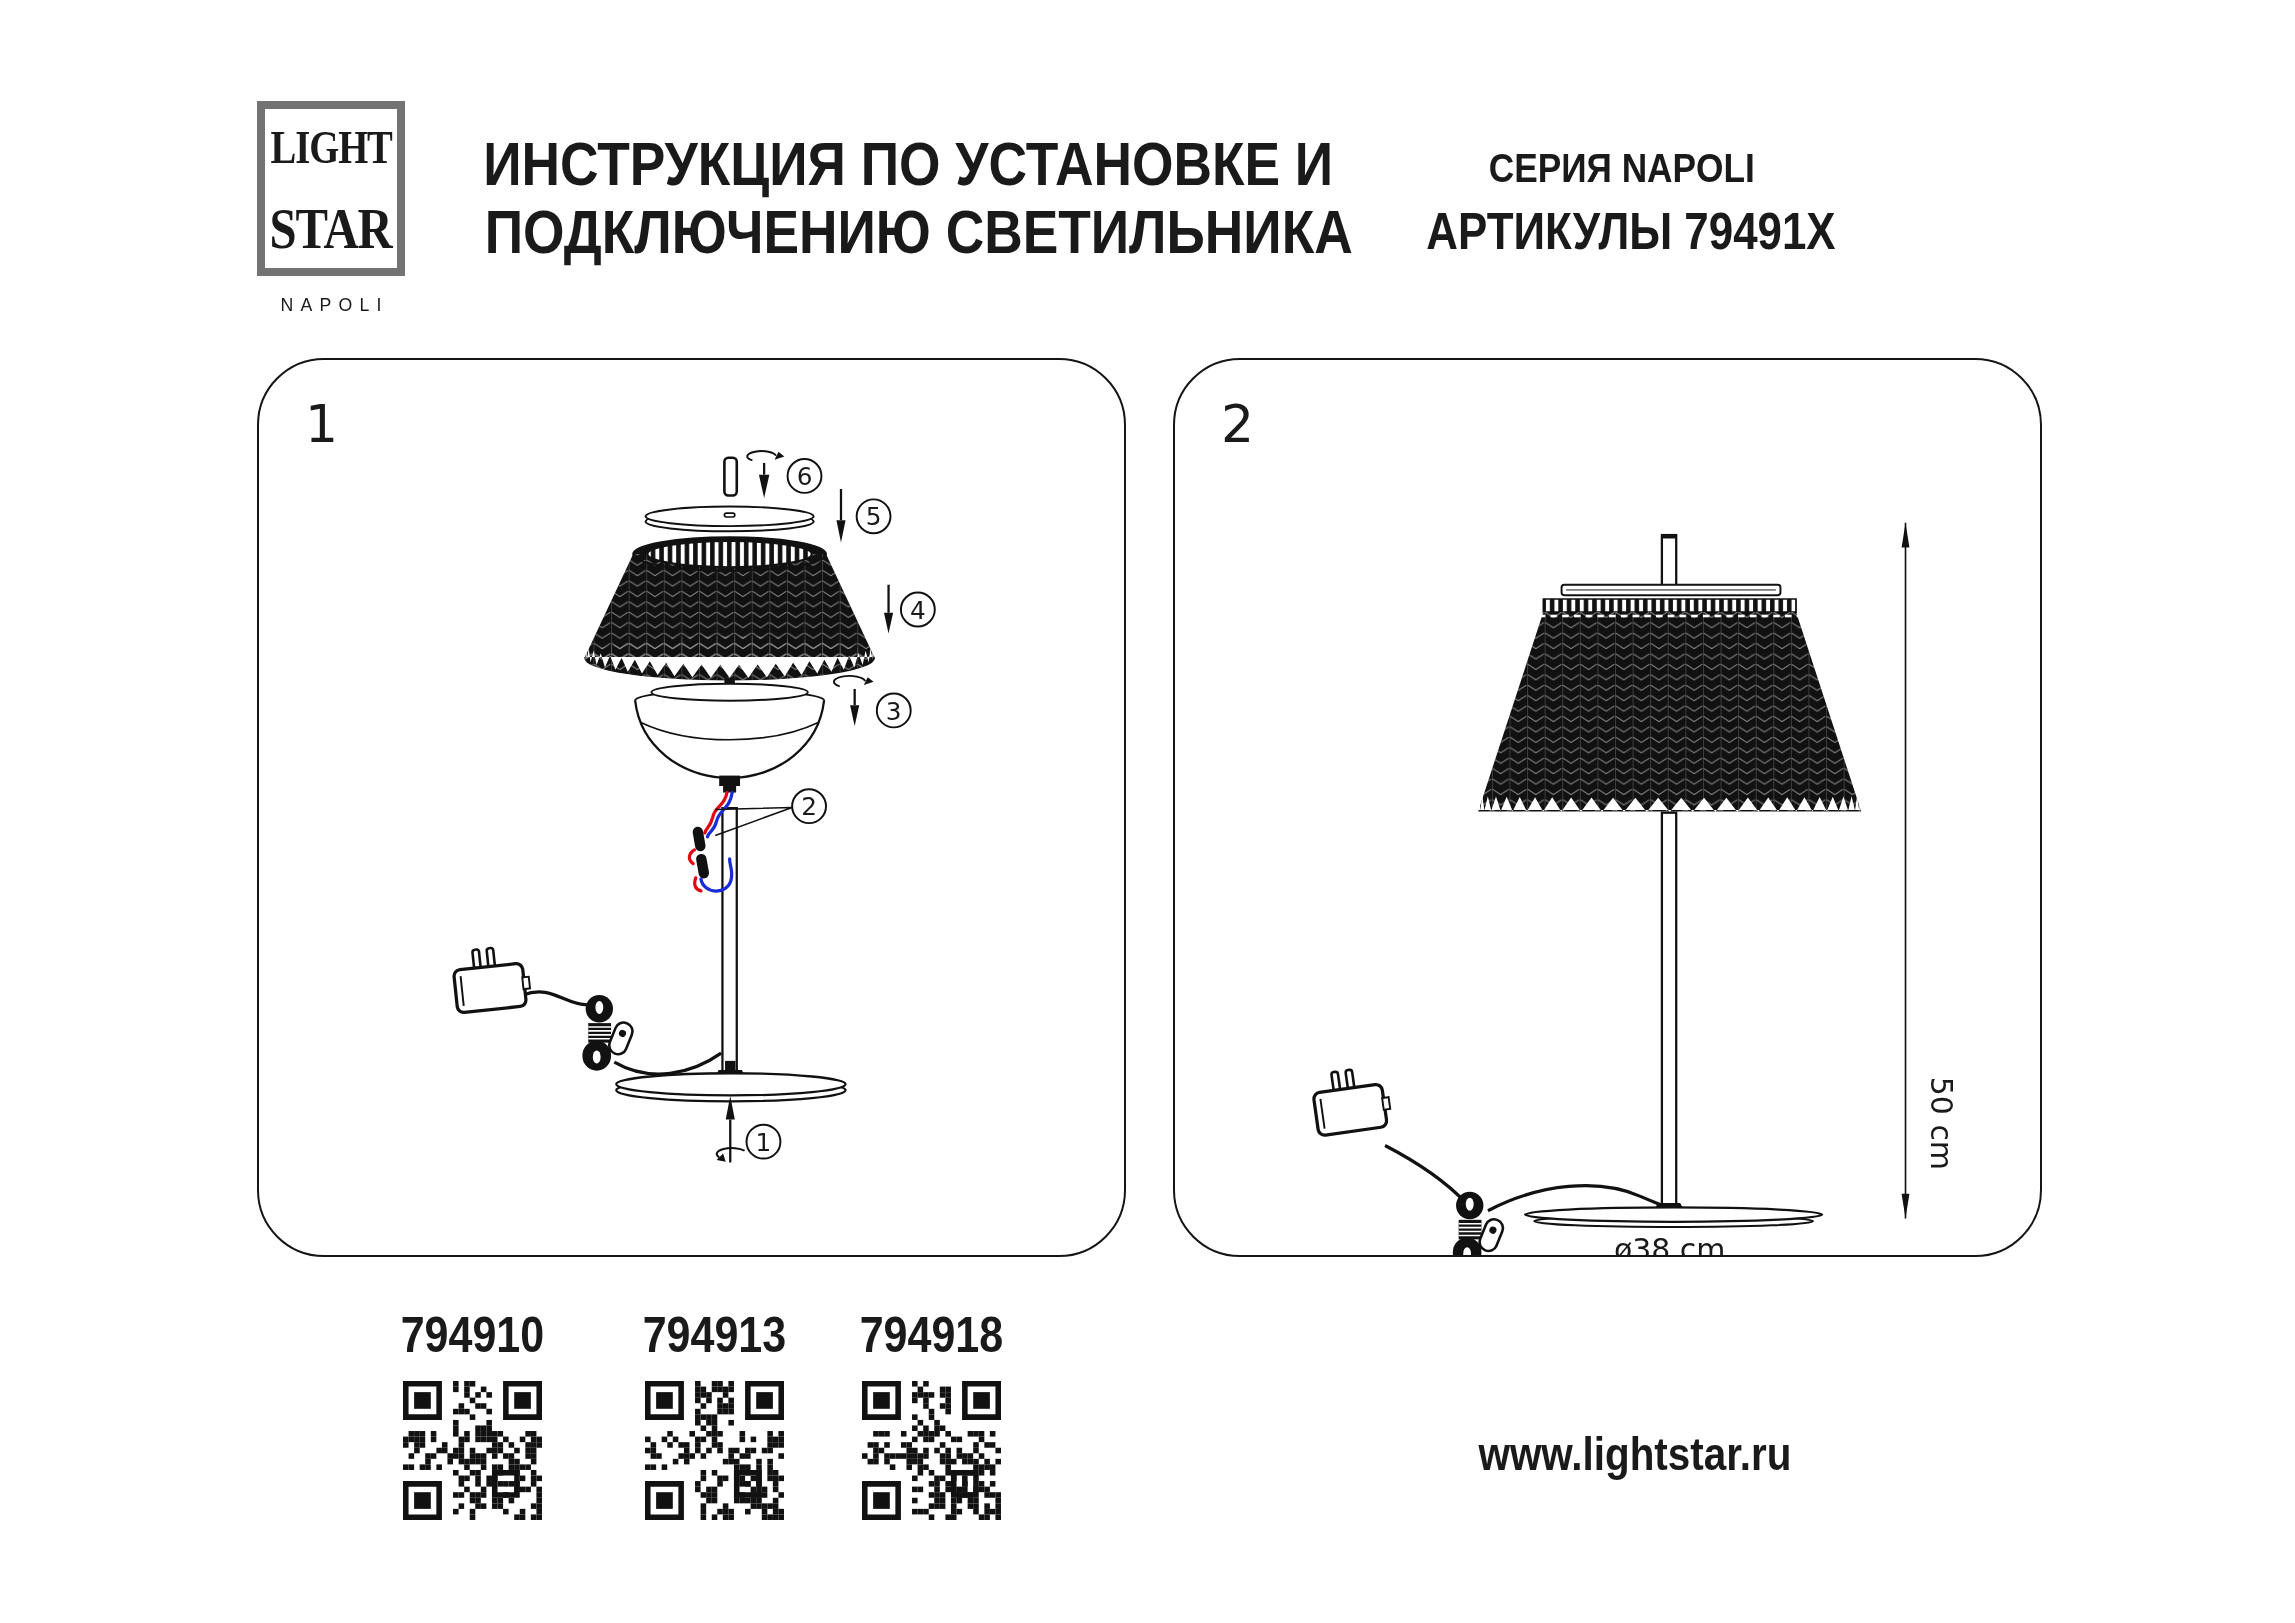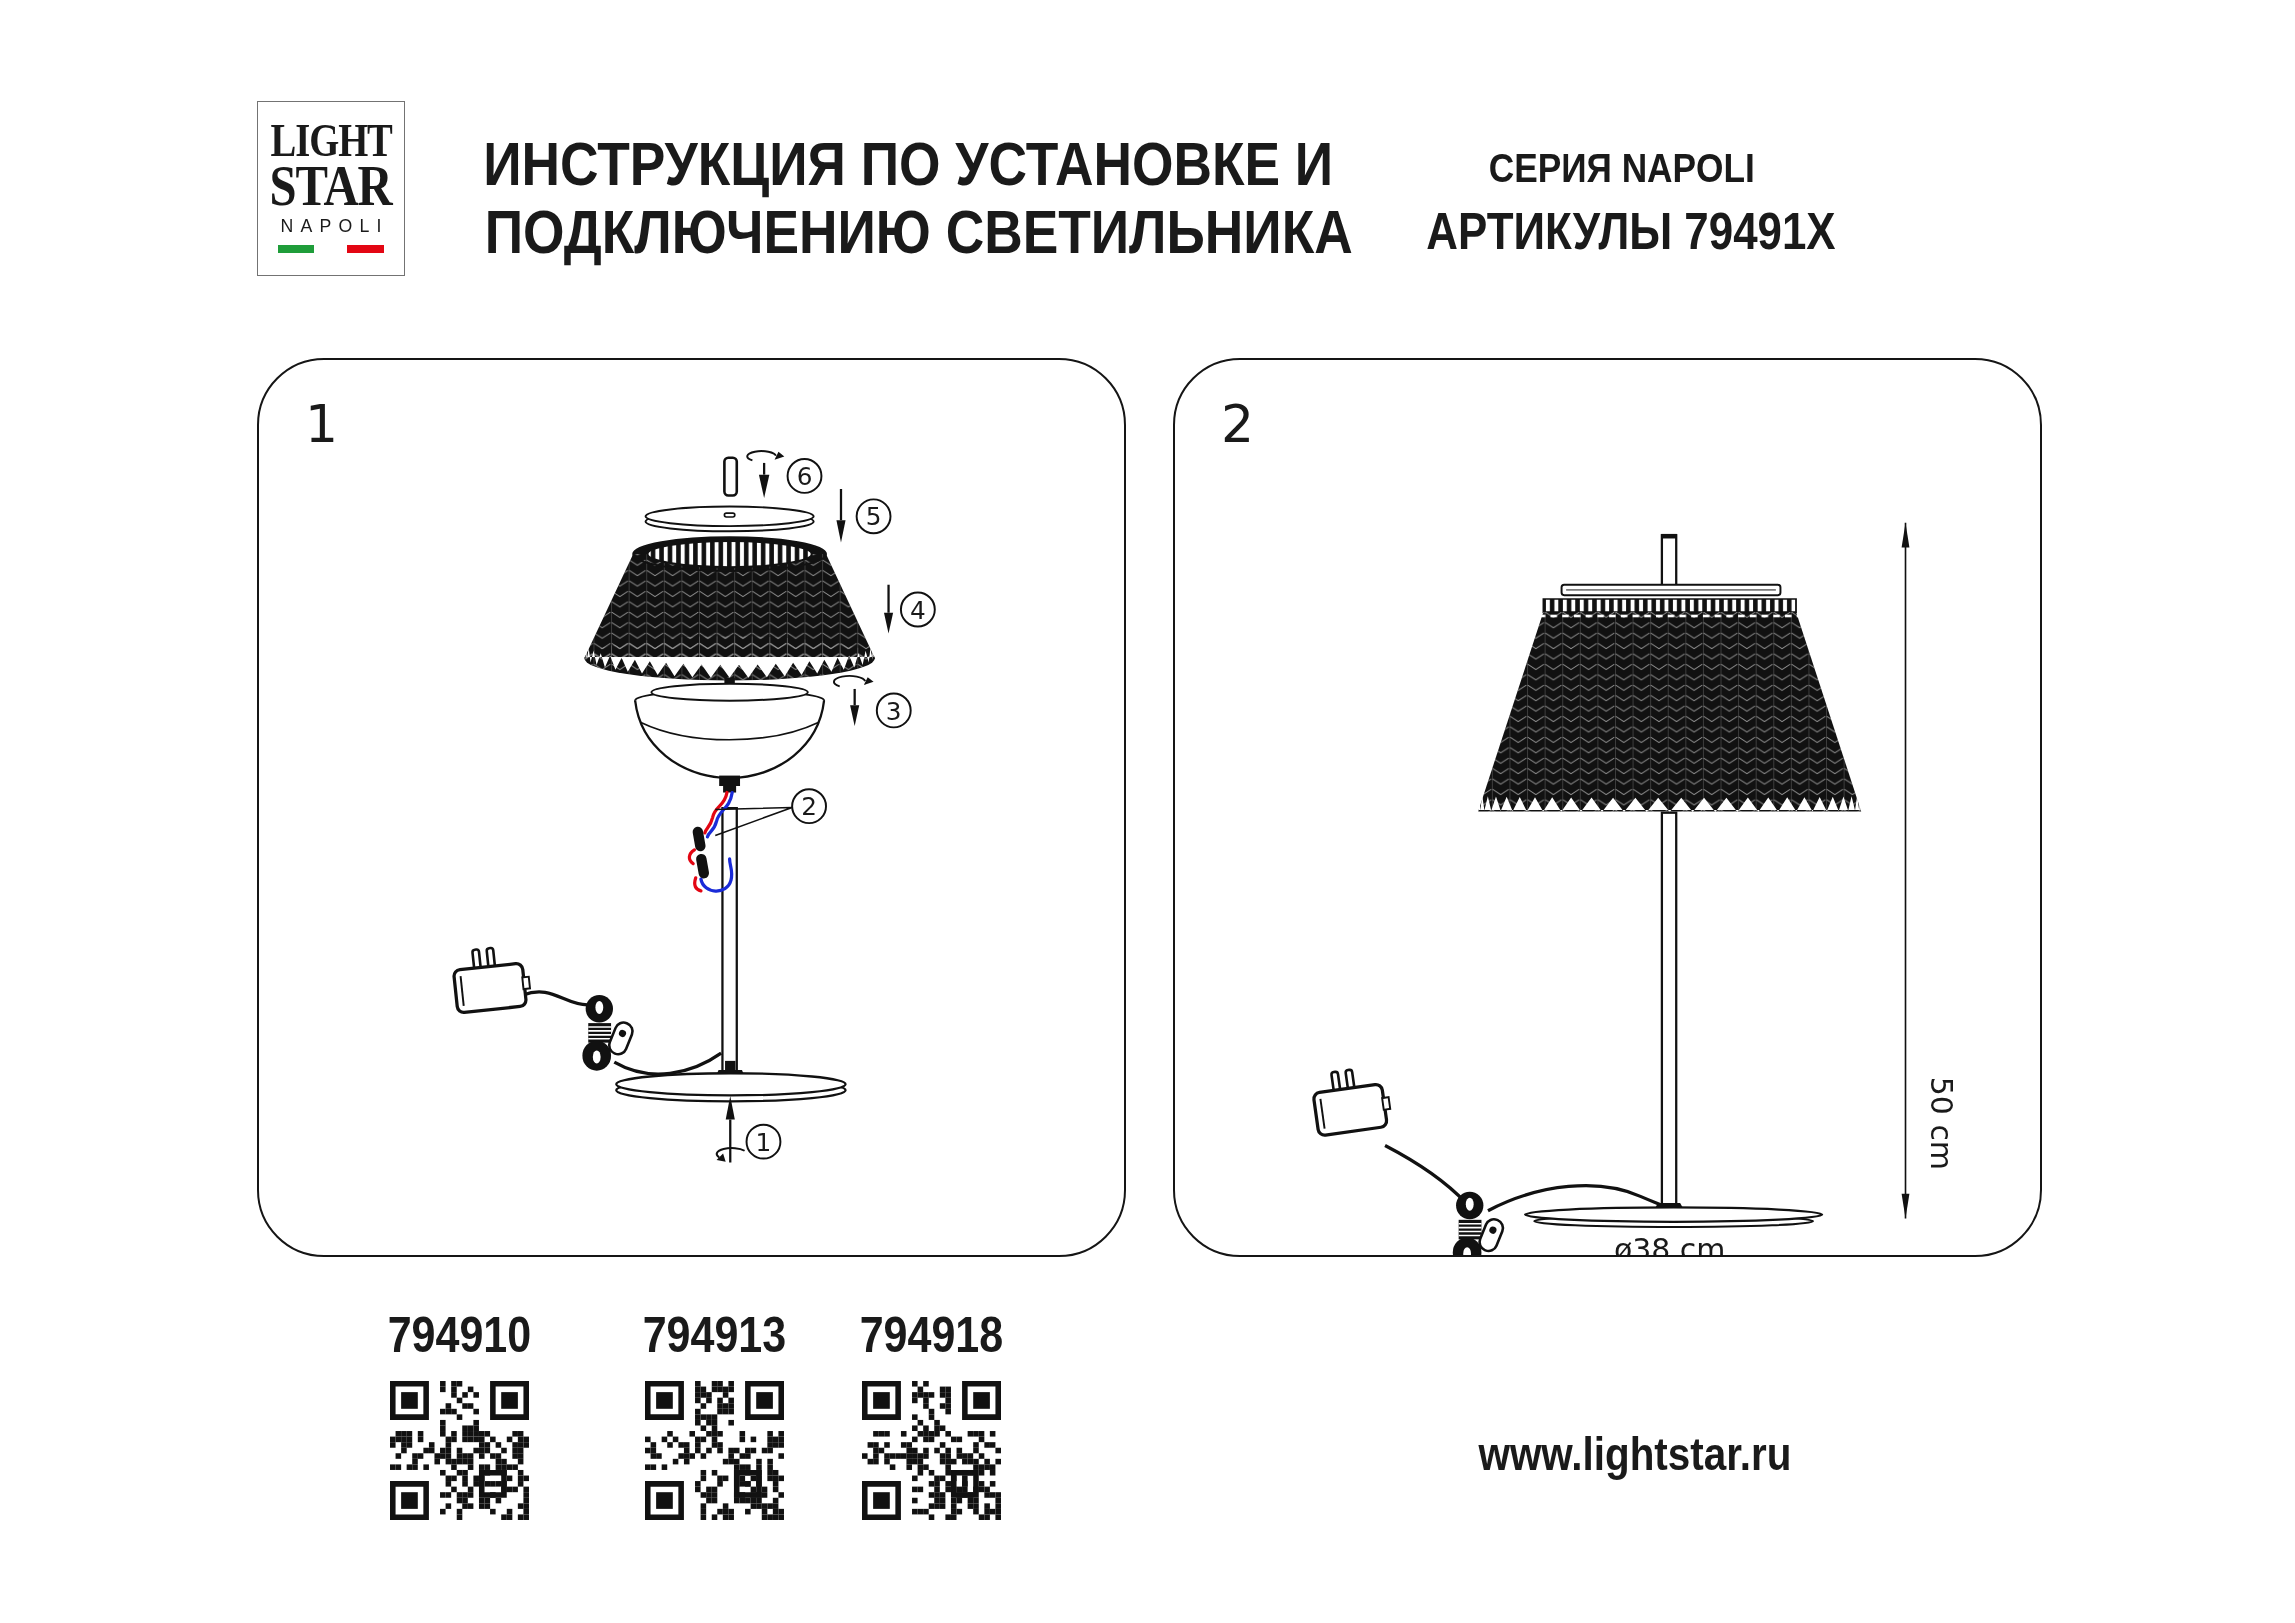--- a/index.html
+++ b/index.html
@@ -10,8 +10,8 @@
   .abs{position:absolute;}
   .cond{display:inline-block;transform:scaleX(0.86);transform-origin:center;white-space:nowrap;}
   
-  .logo-box{left:257px;top:101px;width:148px;height:175px;border:1px solid #737373;
-    display:flex;flex-direction:column;align-items:center;box-sizing:border-box;}
+  .logo-box{left:257px;top:101px;width:148px;height:175px;border:8px solid #737373;
+    display:flex;flex-direction:column;align-items:center;box-sizing:border-box;gap:36px;}
   .logo-light{font-family:"Liberation Serif",serif;font-weight:bold;font-size:46px;line-height:41px;margin-top:18.3px;letter-spacing:-1.3px;transform:scaleX(0.84);}
   .logo-star{font-family:"Liberation Serif",serif;font-weight:bold;font-size:58px;line-height:50px;letter-spacing:-1.3px;transform:scaleX(0.84);}
   .logo-group{font-size:17.7px;font-weight:400;letter-spacing:7.2px;margin-top:4.6px;margin-left:7.2px;}

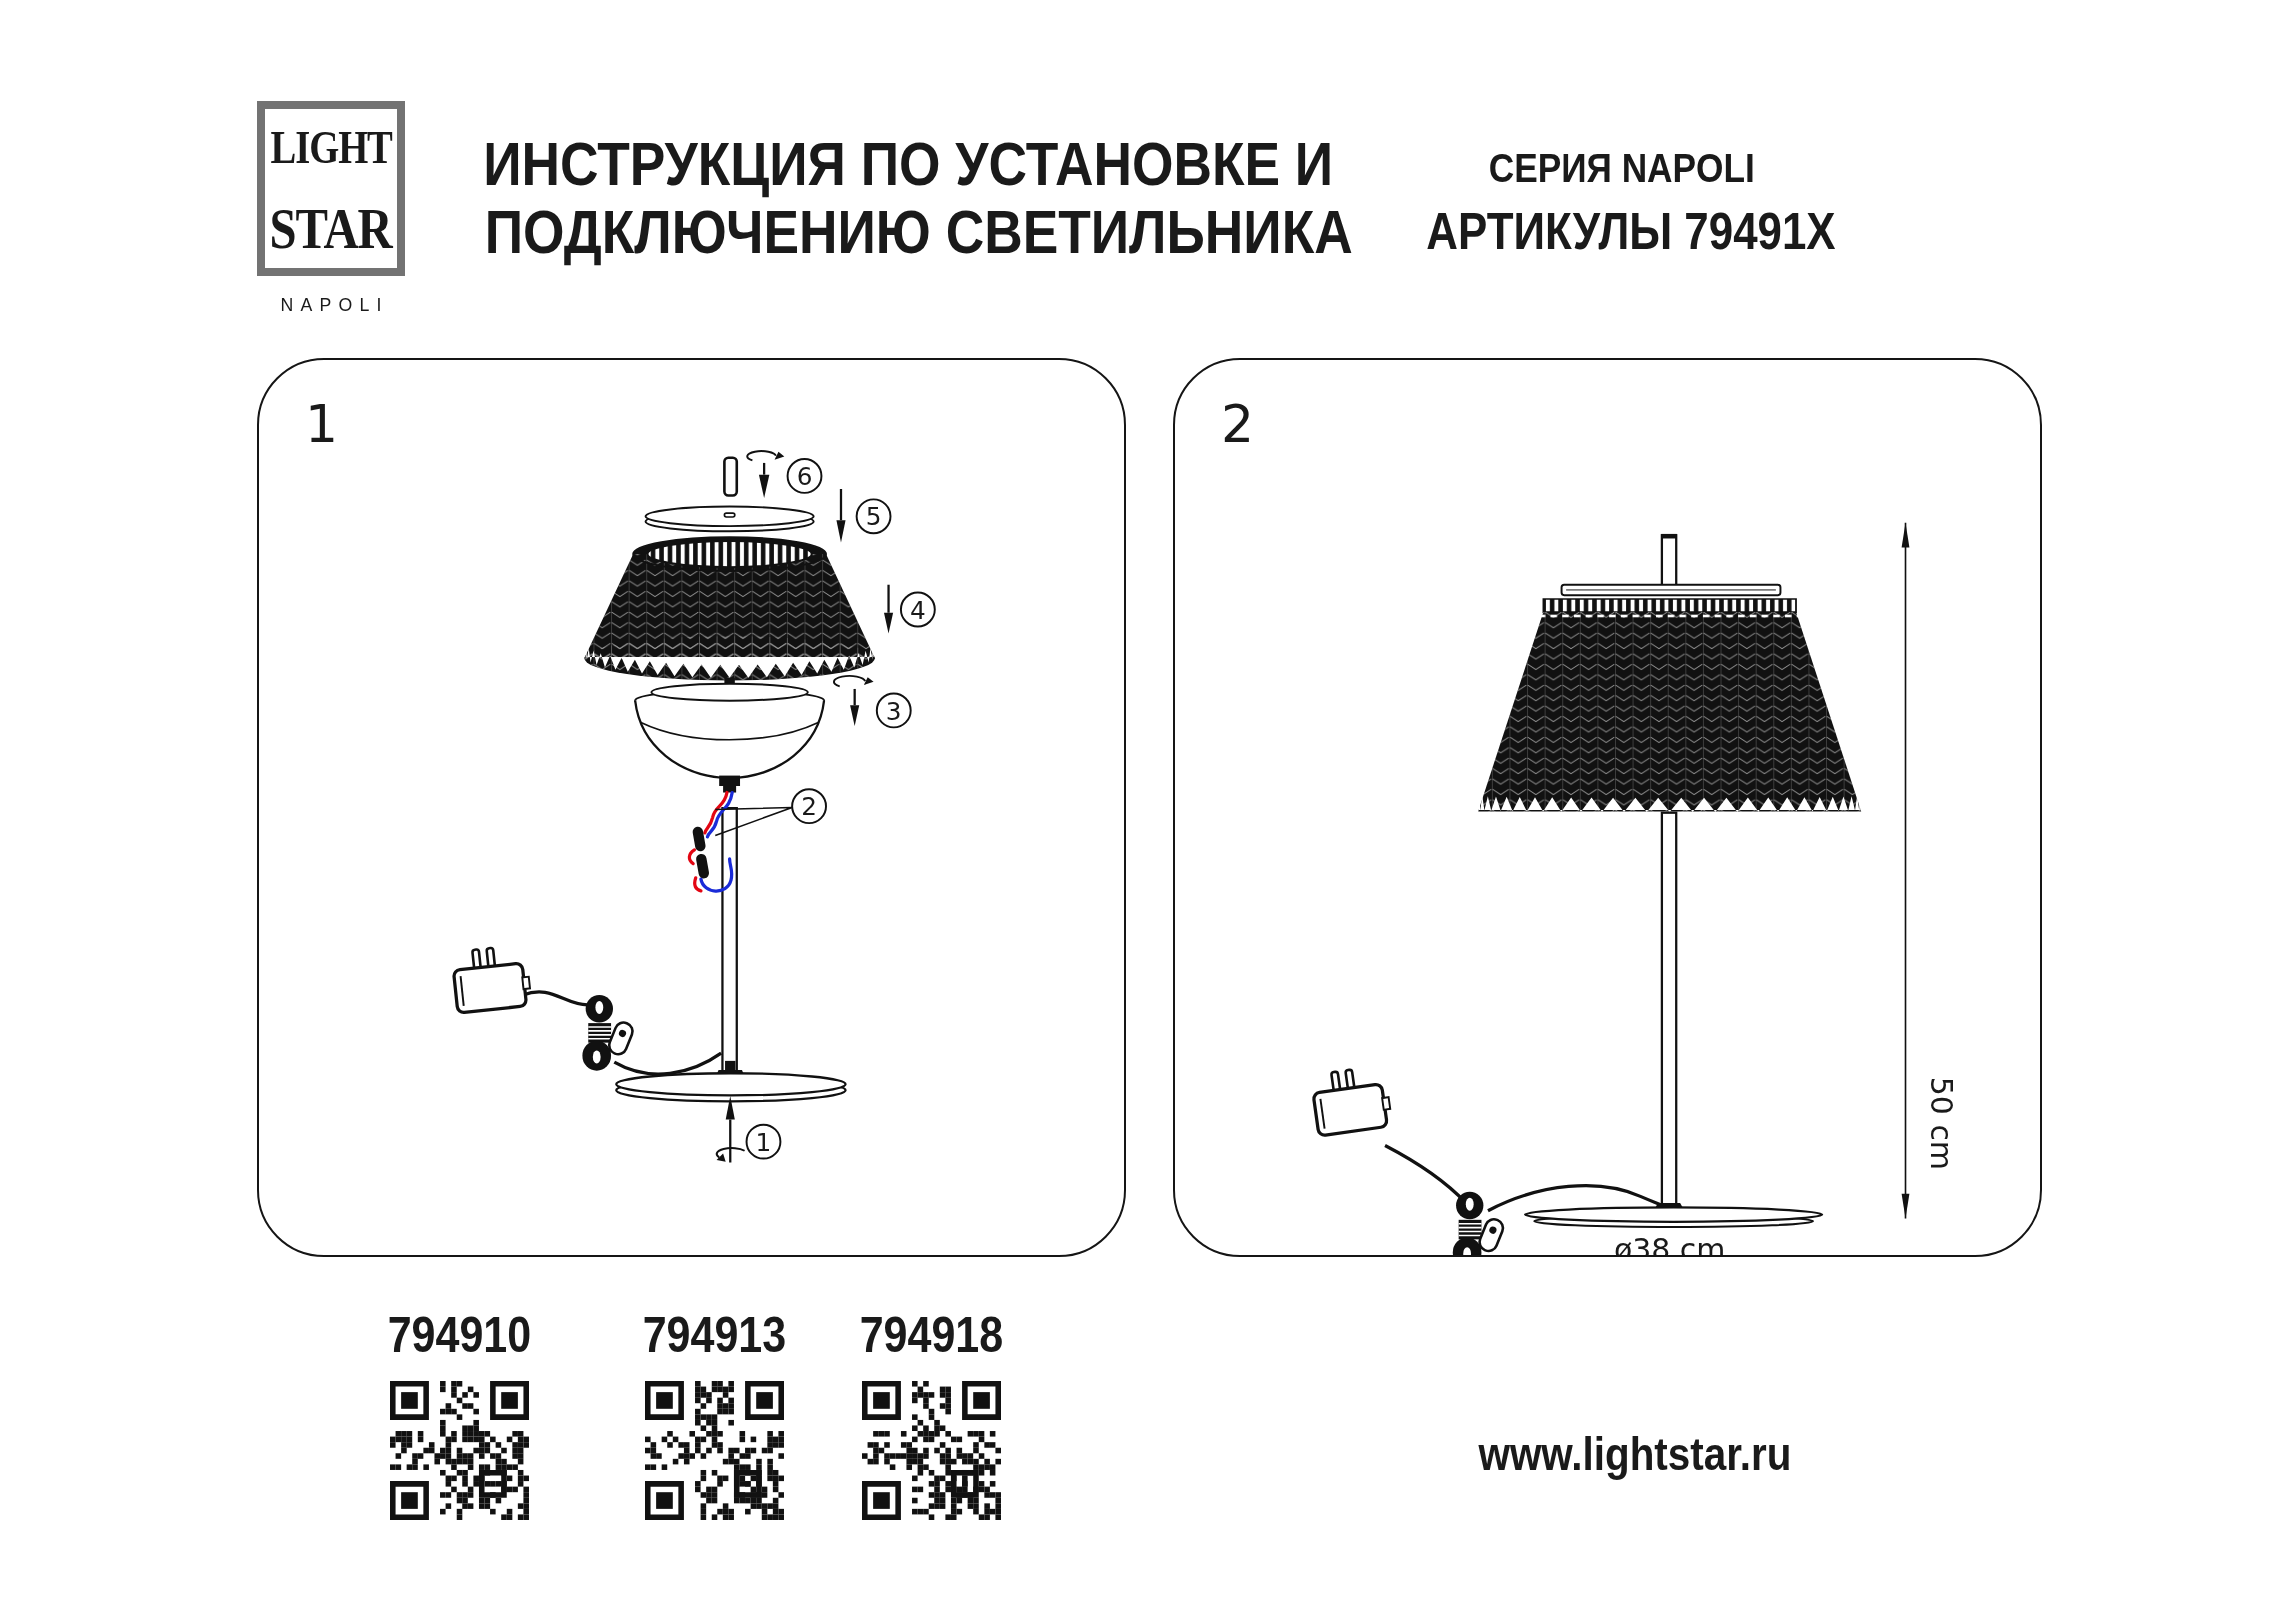--- a/index.html
+++ b/index.html
@@ -273,7 +273,7 @@
     </svg>
   </div>
 
-  <div class="abs article-col" style="left:361px">
+  <div class="abs article-col" style="left:374px">
     <div class="article-num"><span class="cond">794910</span></div>
     <svg class="qr" viewBox="0 0 212 212" fill="#111">
         <rect x="76.3" y="0.0" width="8.48" height="8.48"></rect>

